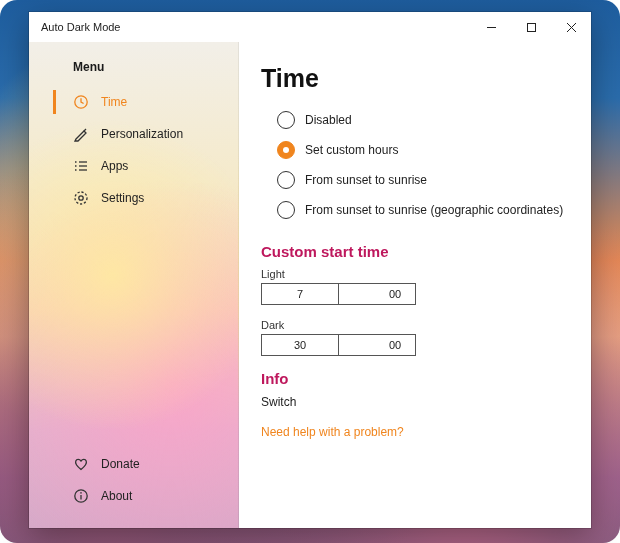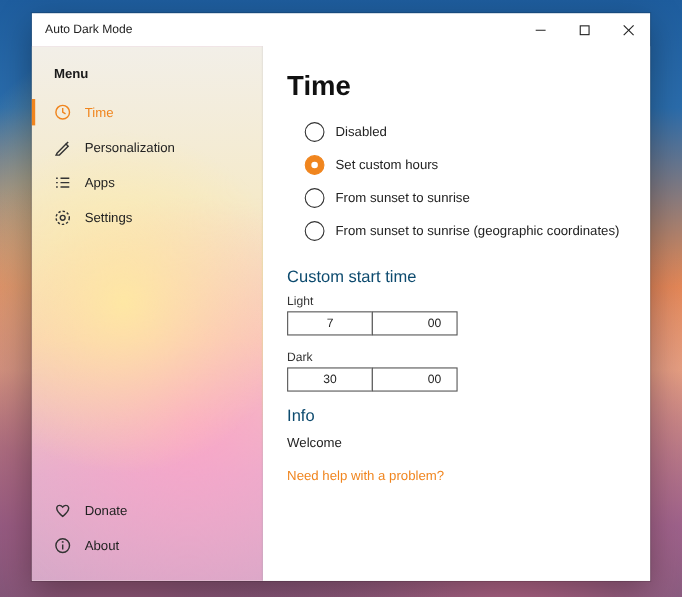--- a/index.html
+++ b/index.html
@@ -12,6 +12,7 @@
       radial-gradient(circle at 25% 45%, #ffe98a 0%, rgba(255,233,138,0) 40%),
       radial-gradient(circle at 60% 55%, #ffb27d 0%, rgba(255,178,125,0) 45%),
       linear-gradient(180deg, #1e5d9e 0%, #2a6cab 18%, #e78a52 48%, #f2b27d 62%, #7b5a8a 88%, #5b5076 100%);
+    border-radius: 17px;
   }
   .window {
     position: absolute; left: 29px; top: 12px; width: 562px; height: 516px;

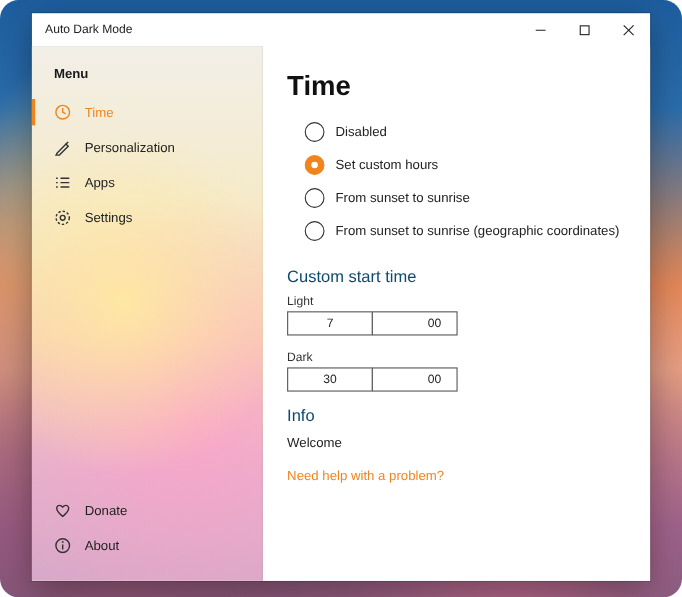--- a/index.html
+++ b/index.html
@@ -36,6 +36,7 @@
       linear-gradient(180deg, #f2efe8 0%, #f5eacb 28%, #f7d7b5 55%, #e1b3cd 80%, #d6a9c8 100%);
     border-right: 1px solid rgba(0,0,0,0.06);
     padding-top: 8px;
+    padding-left: 24px;
   }
   .menu-header { font-size: 12px; font-weight:700; color:#1a1a1a; padding: 10px 20px 12px; }
   .nav { display:flex; flex-direction:column; gap:0; }

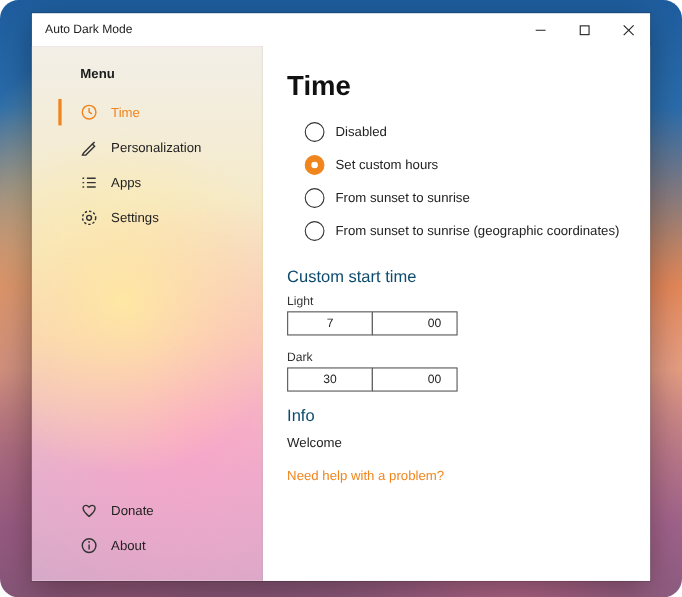--- a/index.html
+++ b/index.html
@@ -63,7 +63,7 @@
   .radio.selected .bullet::after {
     content:""; width:6px; height:6px; border-radius:50%; background:#fff;
   }
-  .section-title { font-size:15px; font-weight:400; margin-bottom:8px; margin-top:2px; color:#0c4a6e; }
+  .section-title { font-size:15px; font-weight:700; margin-bottom:8px; margin-top:2px; color:#be185d; }
   .field-label { font-size:11px; color:#333; margin-bottom:3px; }
   .time-row { display:flex; margin-bottom:14px; }
   .time-cell {

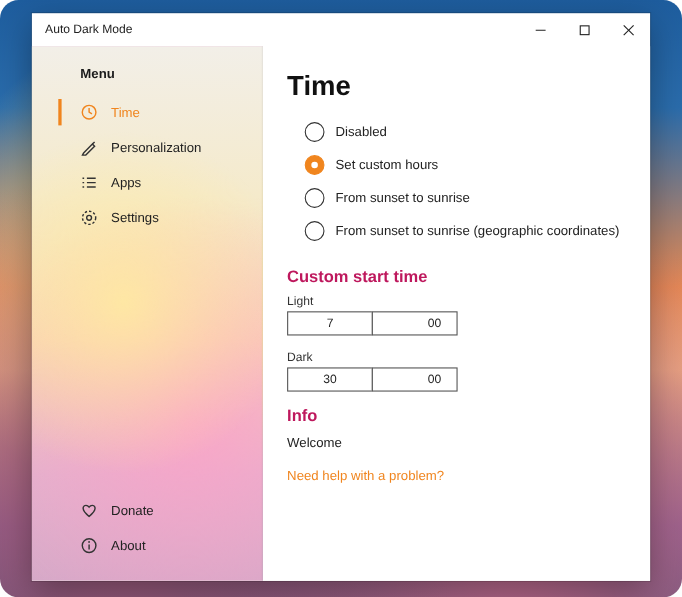--- a/index.html
+++ b/index.html
@@ -216,7 +216,7 @@
 
         <div class="info-block">
           <div class="section-title">Info</div>
-          <div class="info-text">Welcome</div>
+          <div class="info-text">Switch</div>
           <div class="help-link">Need help with a problem?</div>
         </div>
 

